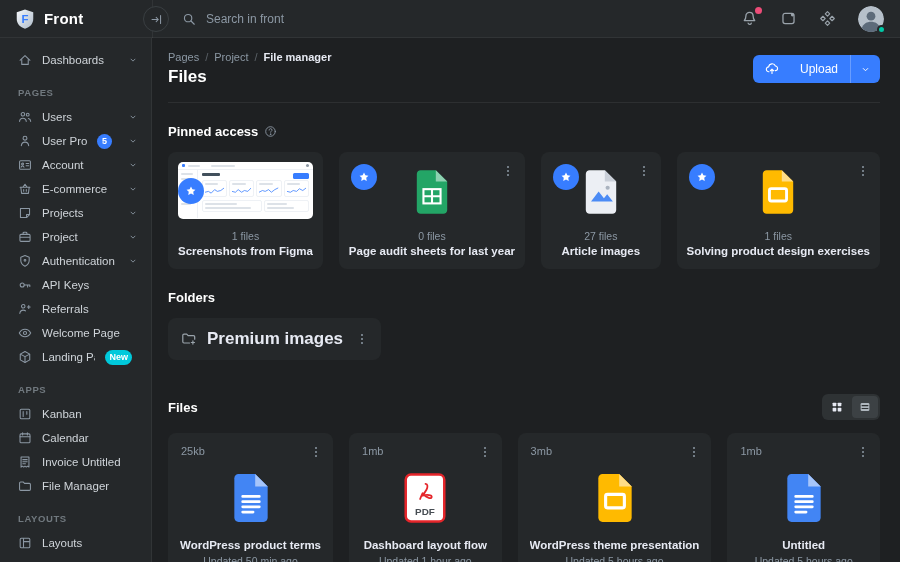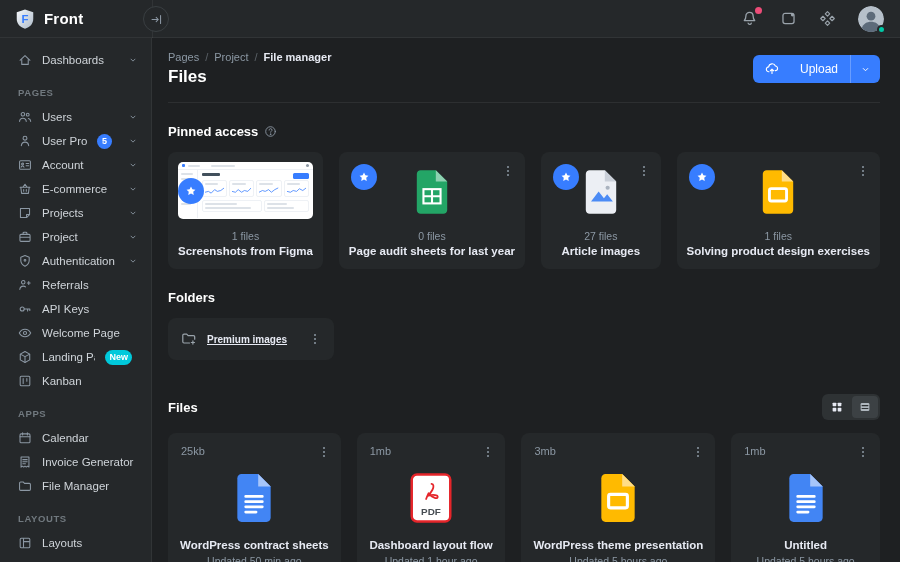--- a/index.html
+++ b/index.html
@@ -378,6 +378,12 @@
         <use href="#sidebar-collapse-icon"></use>
       </svg>
   </button>
+  <div class="search-area">
+    <svg class="ic" width="14" height="14">
+        <use href="#search-icon"></use>
+      </svg>
+    <input class="search-input" type="text" placeholder="Search in front" style="">
+  </div>
   <div class="topbar-right">
     <button class="tb-icon-btn">
       <svg class="ic" width="17" height="17">

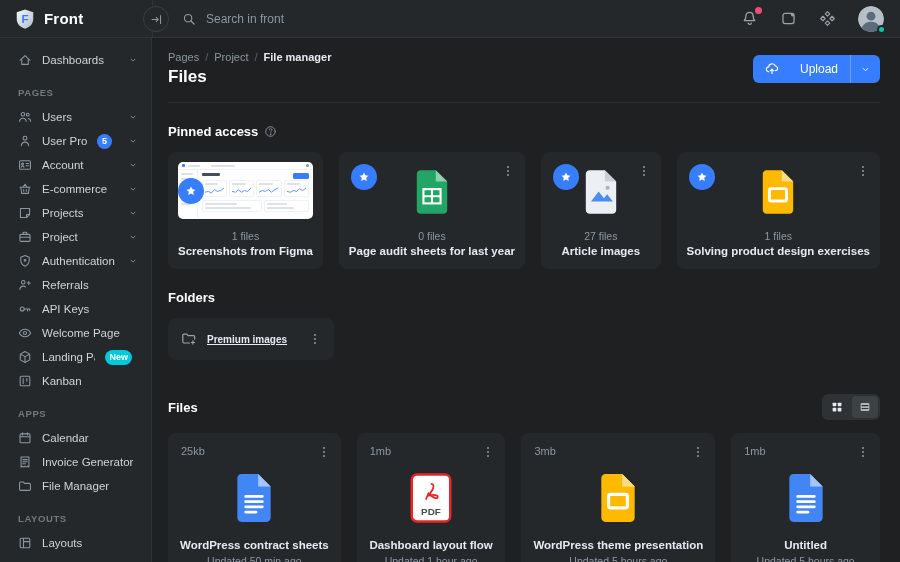--- a/index.html
+++ b/index.html
@@ -559,22 +559,22 @@
     <div class="nav-item">
       <span class="icon-slot">
             <svg class="ic" width="14" height="14">
+              <use href="#key-icon"></use>
+            </svg>
+          </span>
+      <span class="nav-label">API Keys</span>
+
+    </div>
+  </div>
+      <div class="nav-entry">
+
+    <div class="nav-item">
+      <span class="icon-slot">
+            <svg class="ic" width="14" height="14">
               <use href="#person-plus-icon"></use>
             </svg>
           </span>
       <span class="nav-label">Referrals</span>
-
-    </div>
-  </div>
-      <div class="nav-entry">
-
-    <div class="nav-item">
-      <span class="icon-slot">
-            <svg class="ic" width="14" height="14">
-              <use href="#key-icon"></use>
-            </svg>
-          </span>
-      <span class="nav-label">API Keys</span>
 
     </div>
   </div>

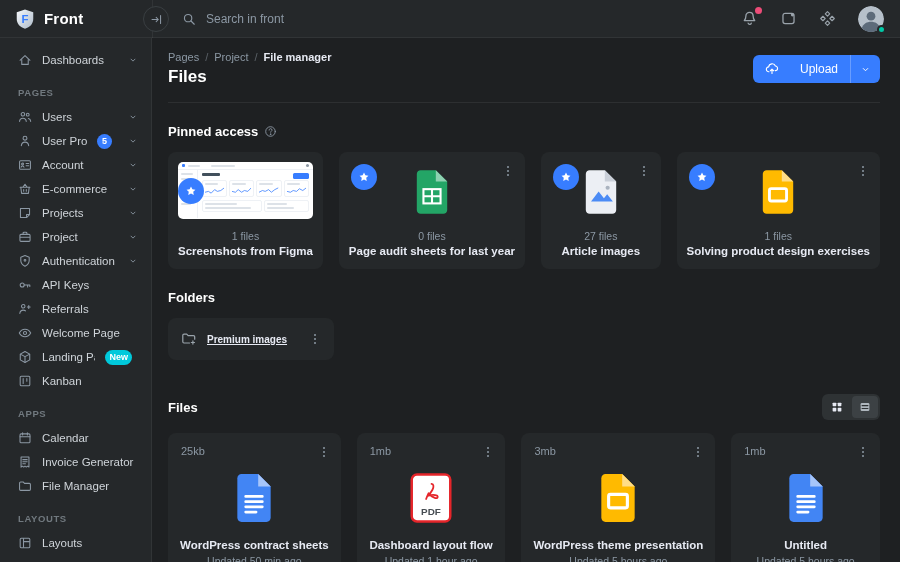--- a/index.html
+++ b/index.html
@@ -129,7 +129,7 @@
     display:flex; align-items:center; gap:10px; padding:0 10px 0 13px; cursor:pointer;
   }
   .folder-card .icon-slot { color:#9aa3ab; display:flex; }
-  .folder-title { flex:1; font-size:10px; font-weight:bold; color:#e7eaf3; white-space:nowrap; overflow:hidden;text-decoration:underline; }
+  .folder-title { flex:1; font-size:17px; font-weight:bold; color:#e7eaf3; white-space:nowrap; overflow:hidden; }
   .folder-card .card-dots { position:static; }
 
   

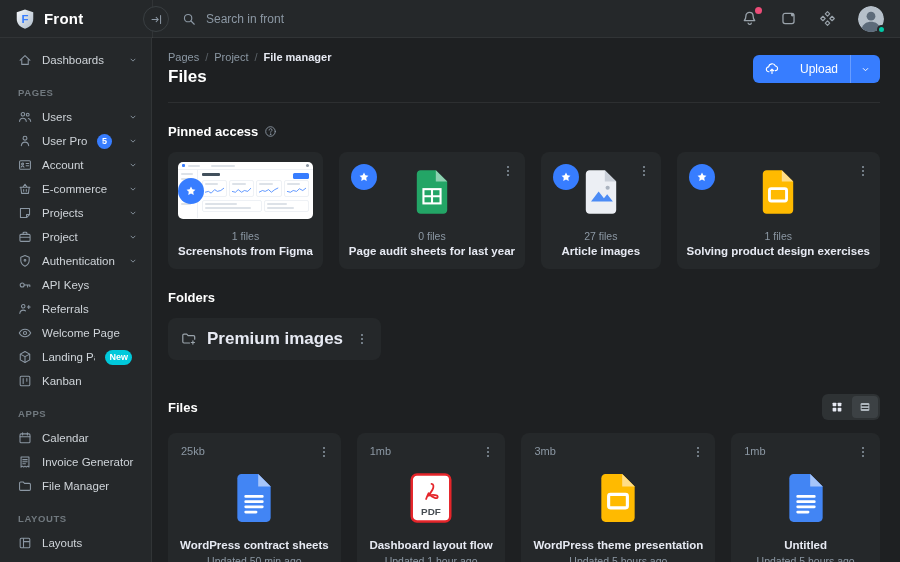--- a/index.html
+++ b/index.html
@@ -604,6 +604,10 @@
     </div>
   </div>
       <div class="nav-entry">
+    <div class="nav-section-header">APPS</div>
+
+  </div>
+      <div class="nav-entry">
 
     <div class="nav-item">
       <span class="icon-slot">
@@ -614,10 +618,6 @@
       <span class="nav-label">Kanban</span>
 
     </div>
-  </div>
-      <div class="nav-entry">
-    <div class="nav-section-header">APPS</div>
-
   </div>
       <div class="nav-entry">
 

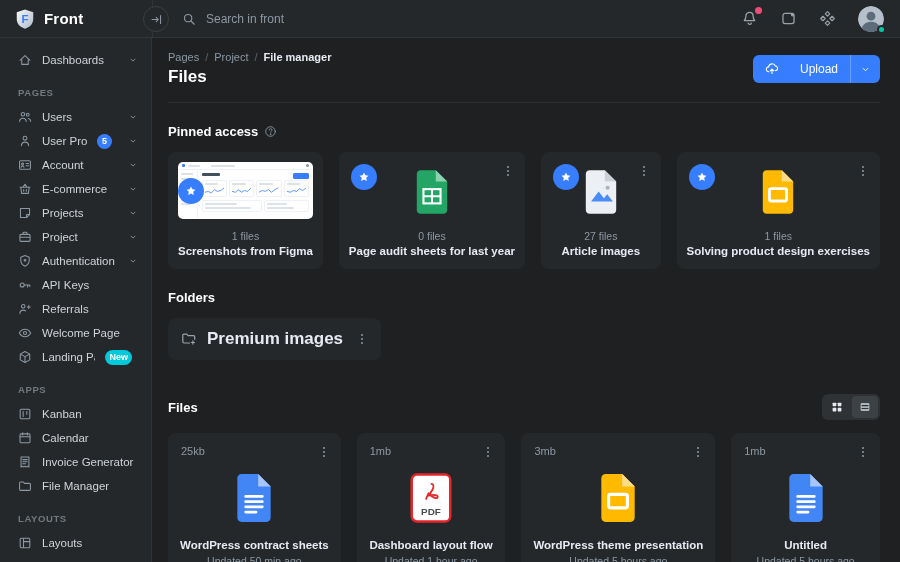--- a/index.html
+++ b/index.html
@@ -639,7 +639,7 @@
               <use href="#receipt-icon"></use>
             </svg>
           </span>
-      <span class="nav-label">Invoice Generator</span>
+      <span class="nav-label">Invoice Untitled</span>
 
     </div>
   </div>

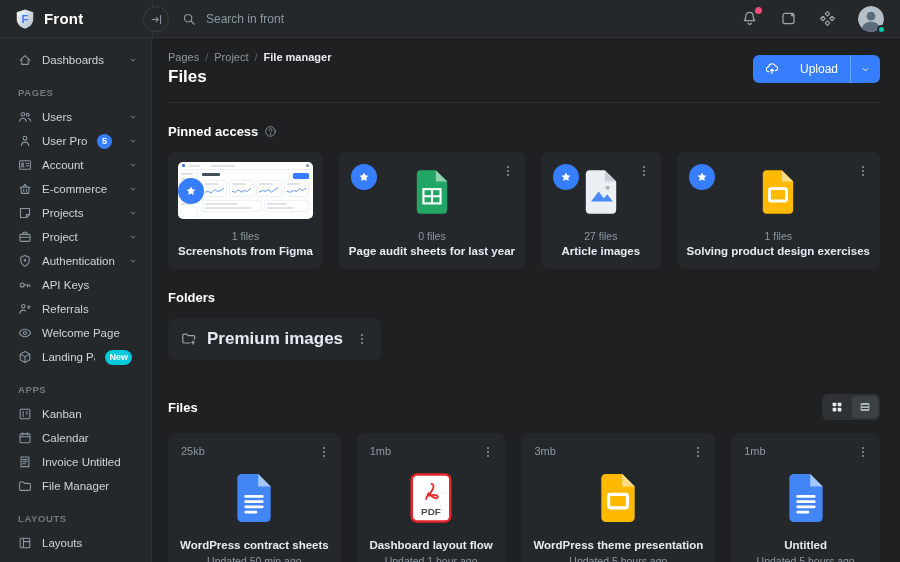--- a/index.html
+++ b/index.html
@@ -893,7 +893,7 @@
             <use href="#google-docs-icon"></use>
           </svg>
         </div>
-    <div class="file-title">WordPress contract sheets</div>
+    <div class="file-title">WordPress product terms</div>
     <div class="file-updated">Updated 50 min ago</div>
   </div>
       <div class="file-card">

